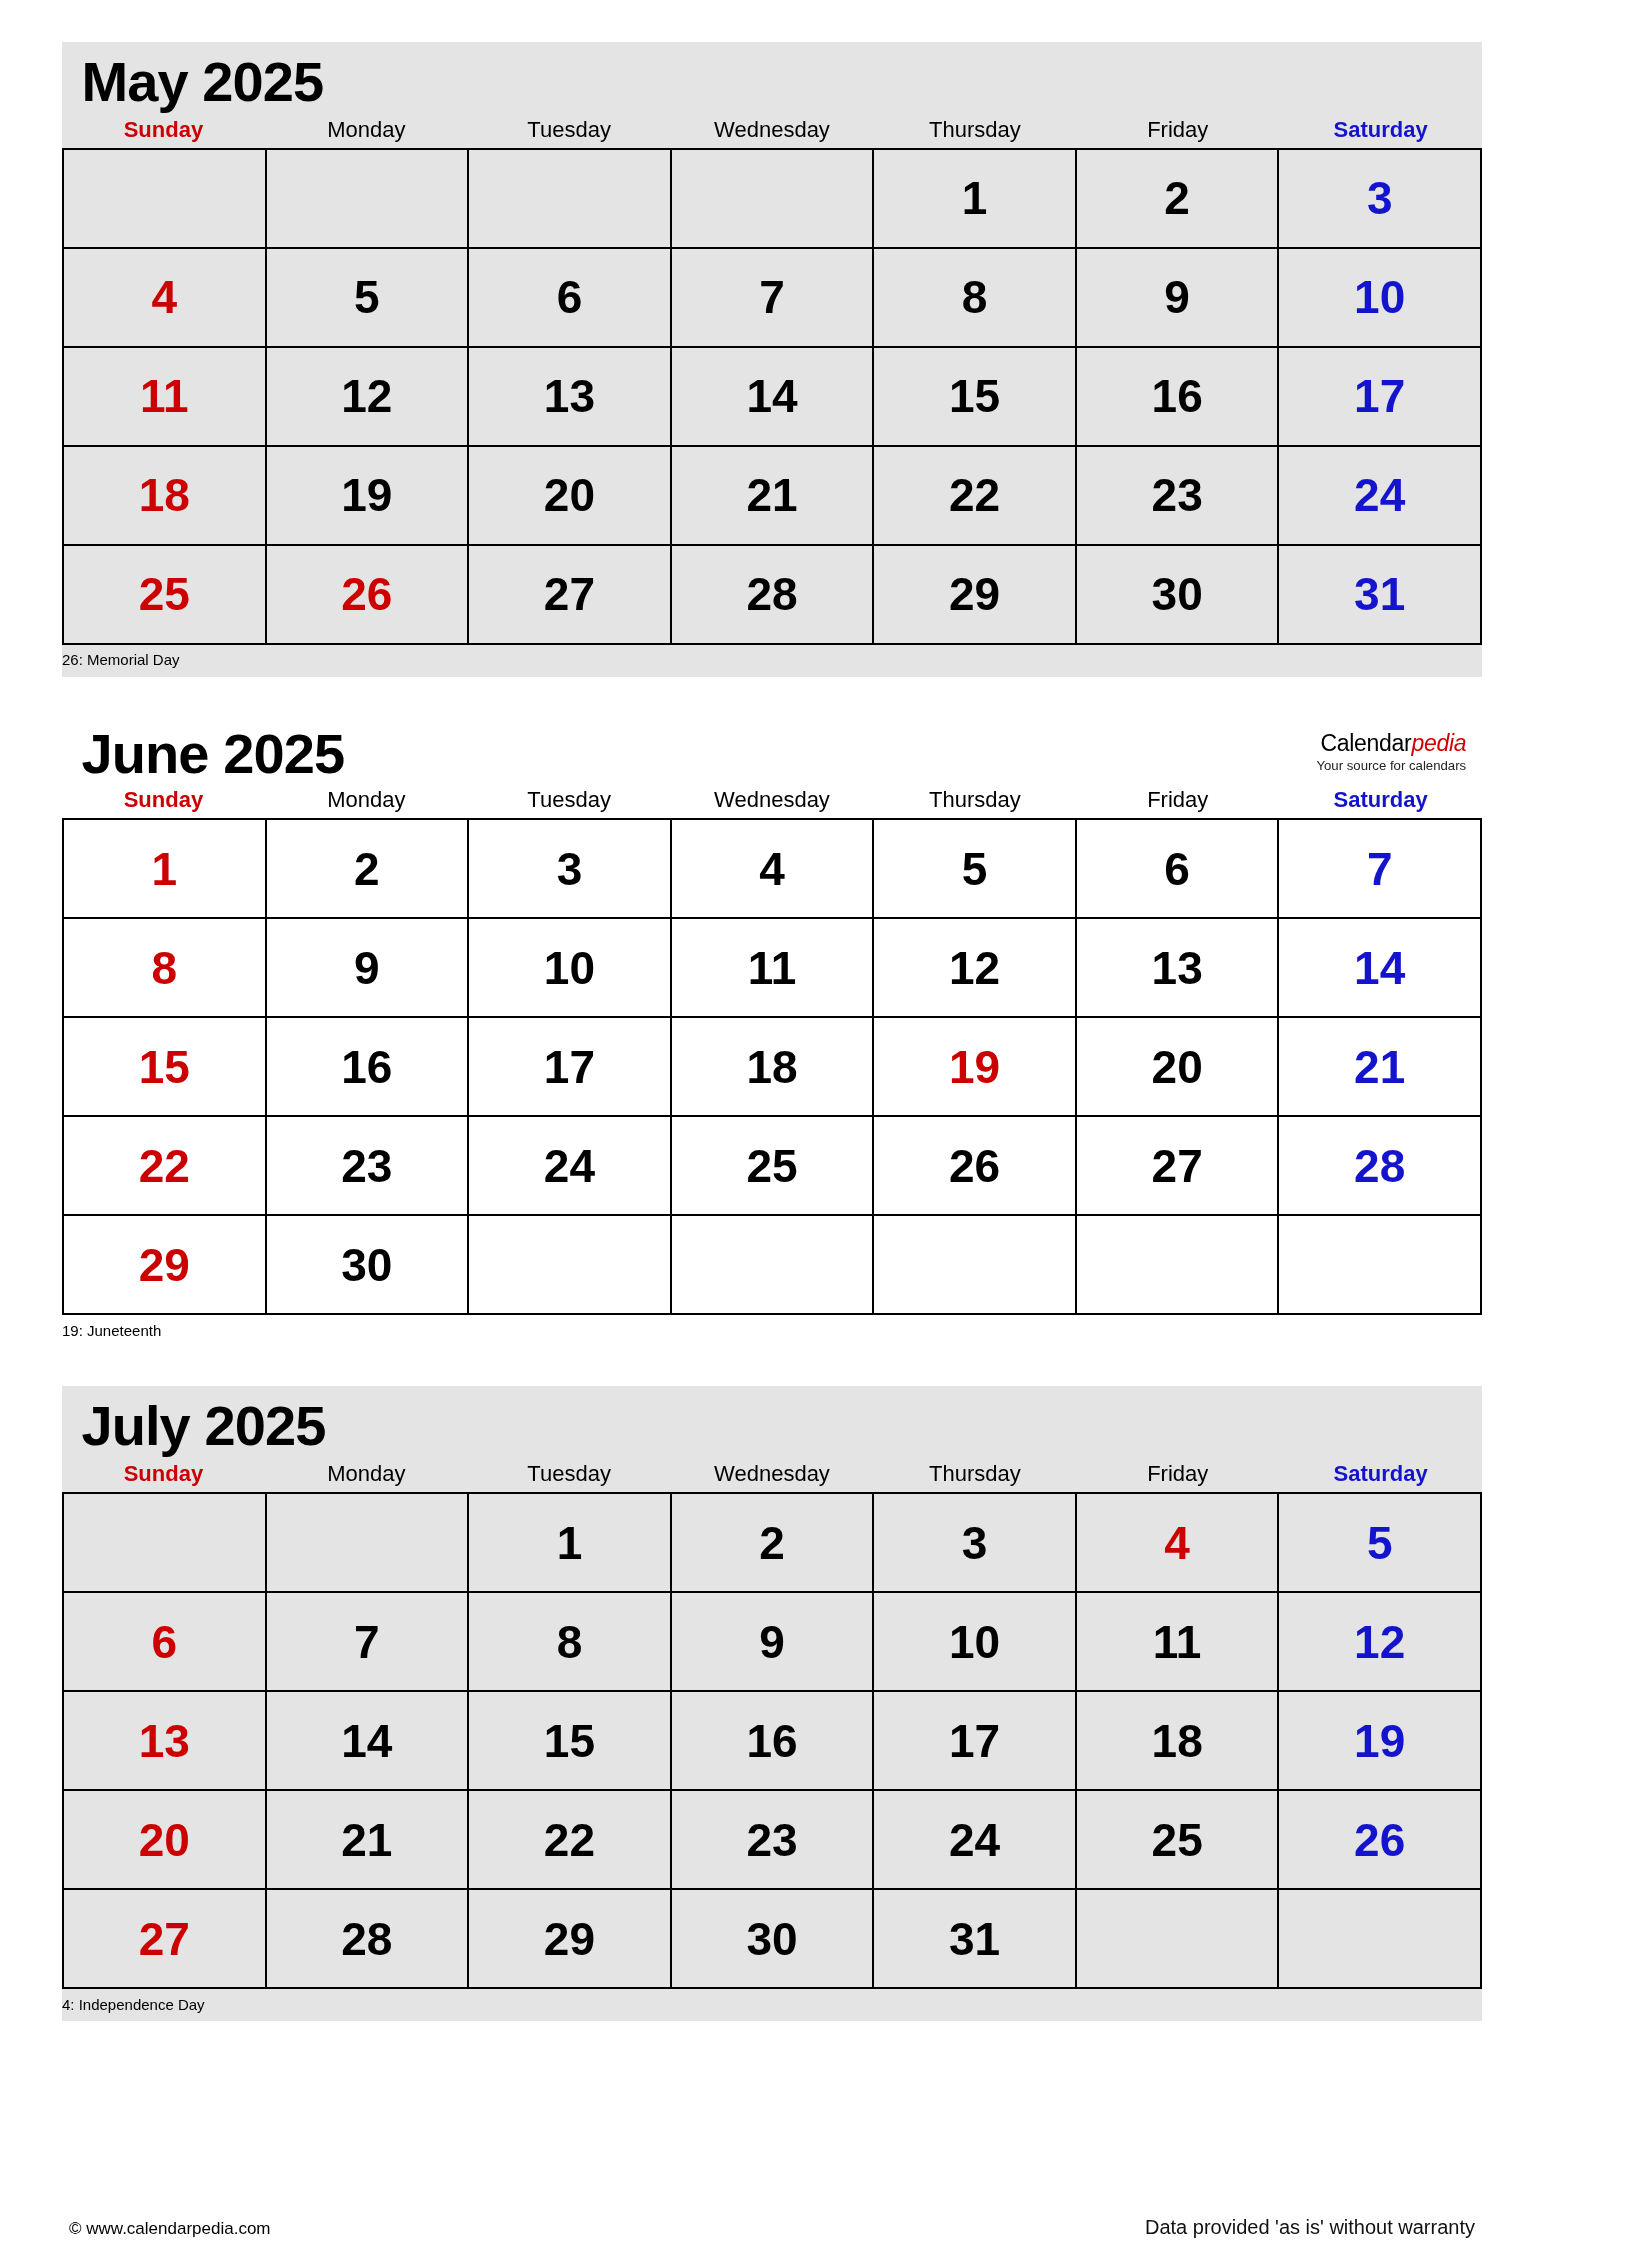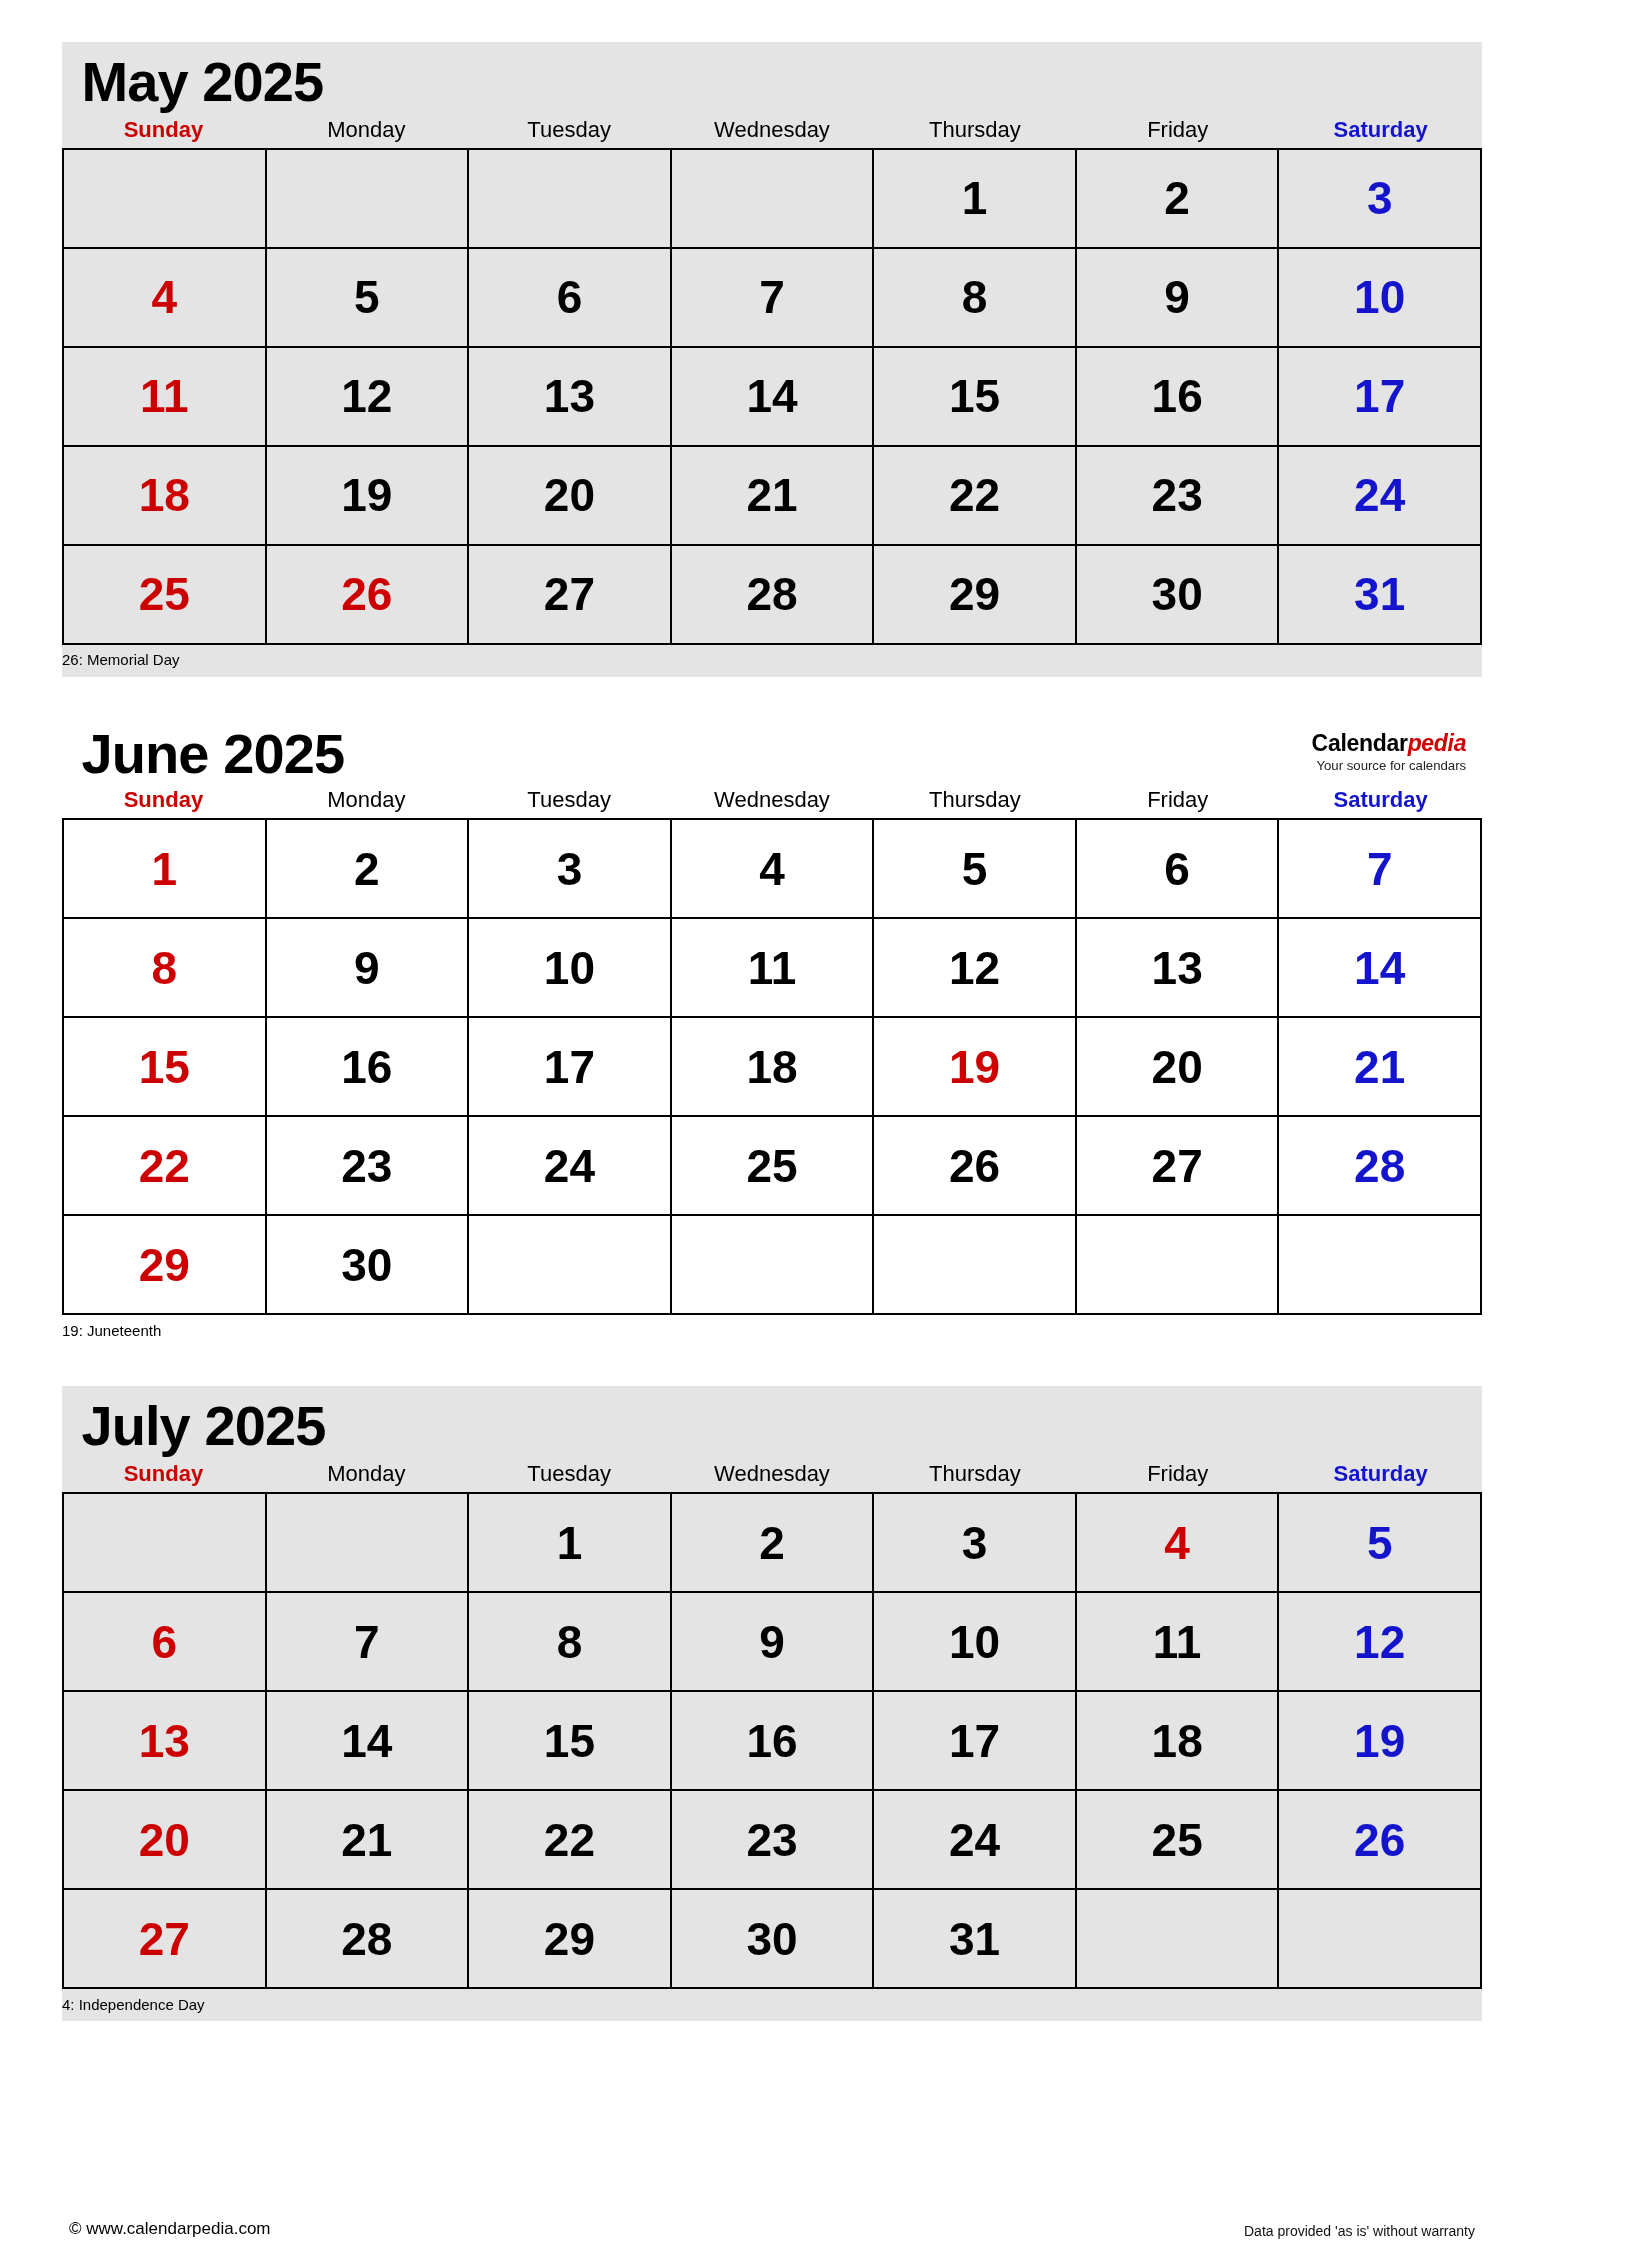--- a/index.html
+++ b/index.html
@@ -64,7 +64,7 @@
   }
   .brand-main {
     font-size: 23px;
-    font-weight: bold;
+    font-weight: normal;
     letter-spacing: -0.3px;
   }
   .brand-main .red {

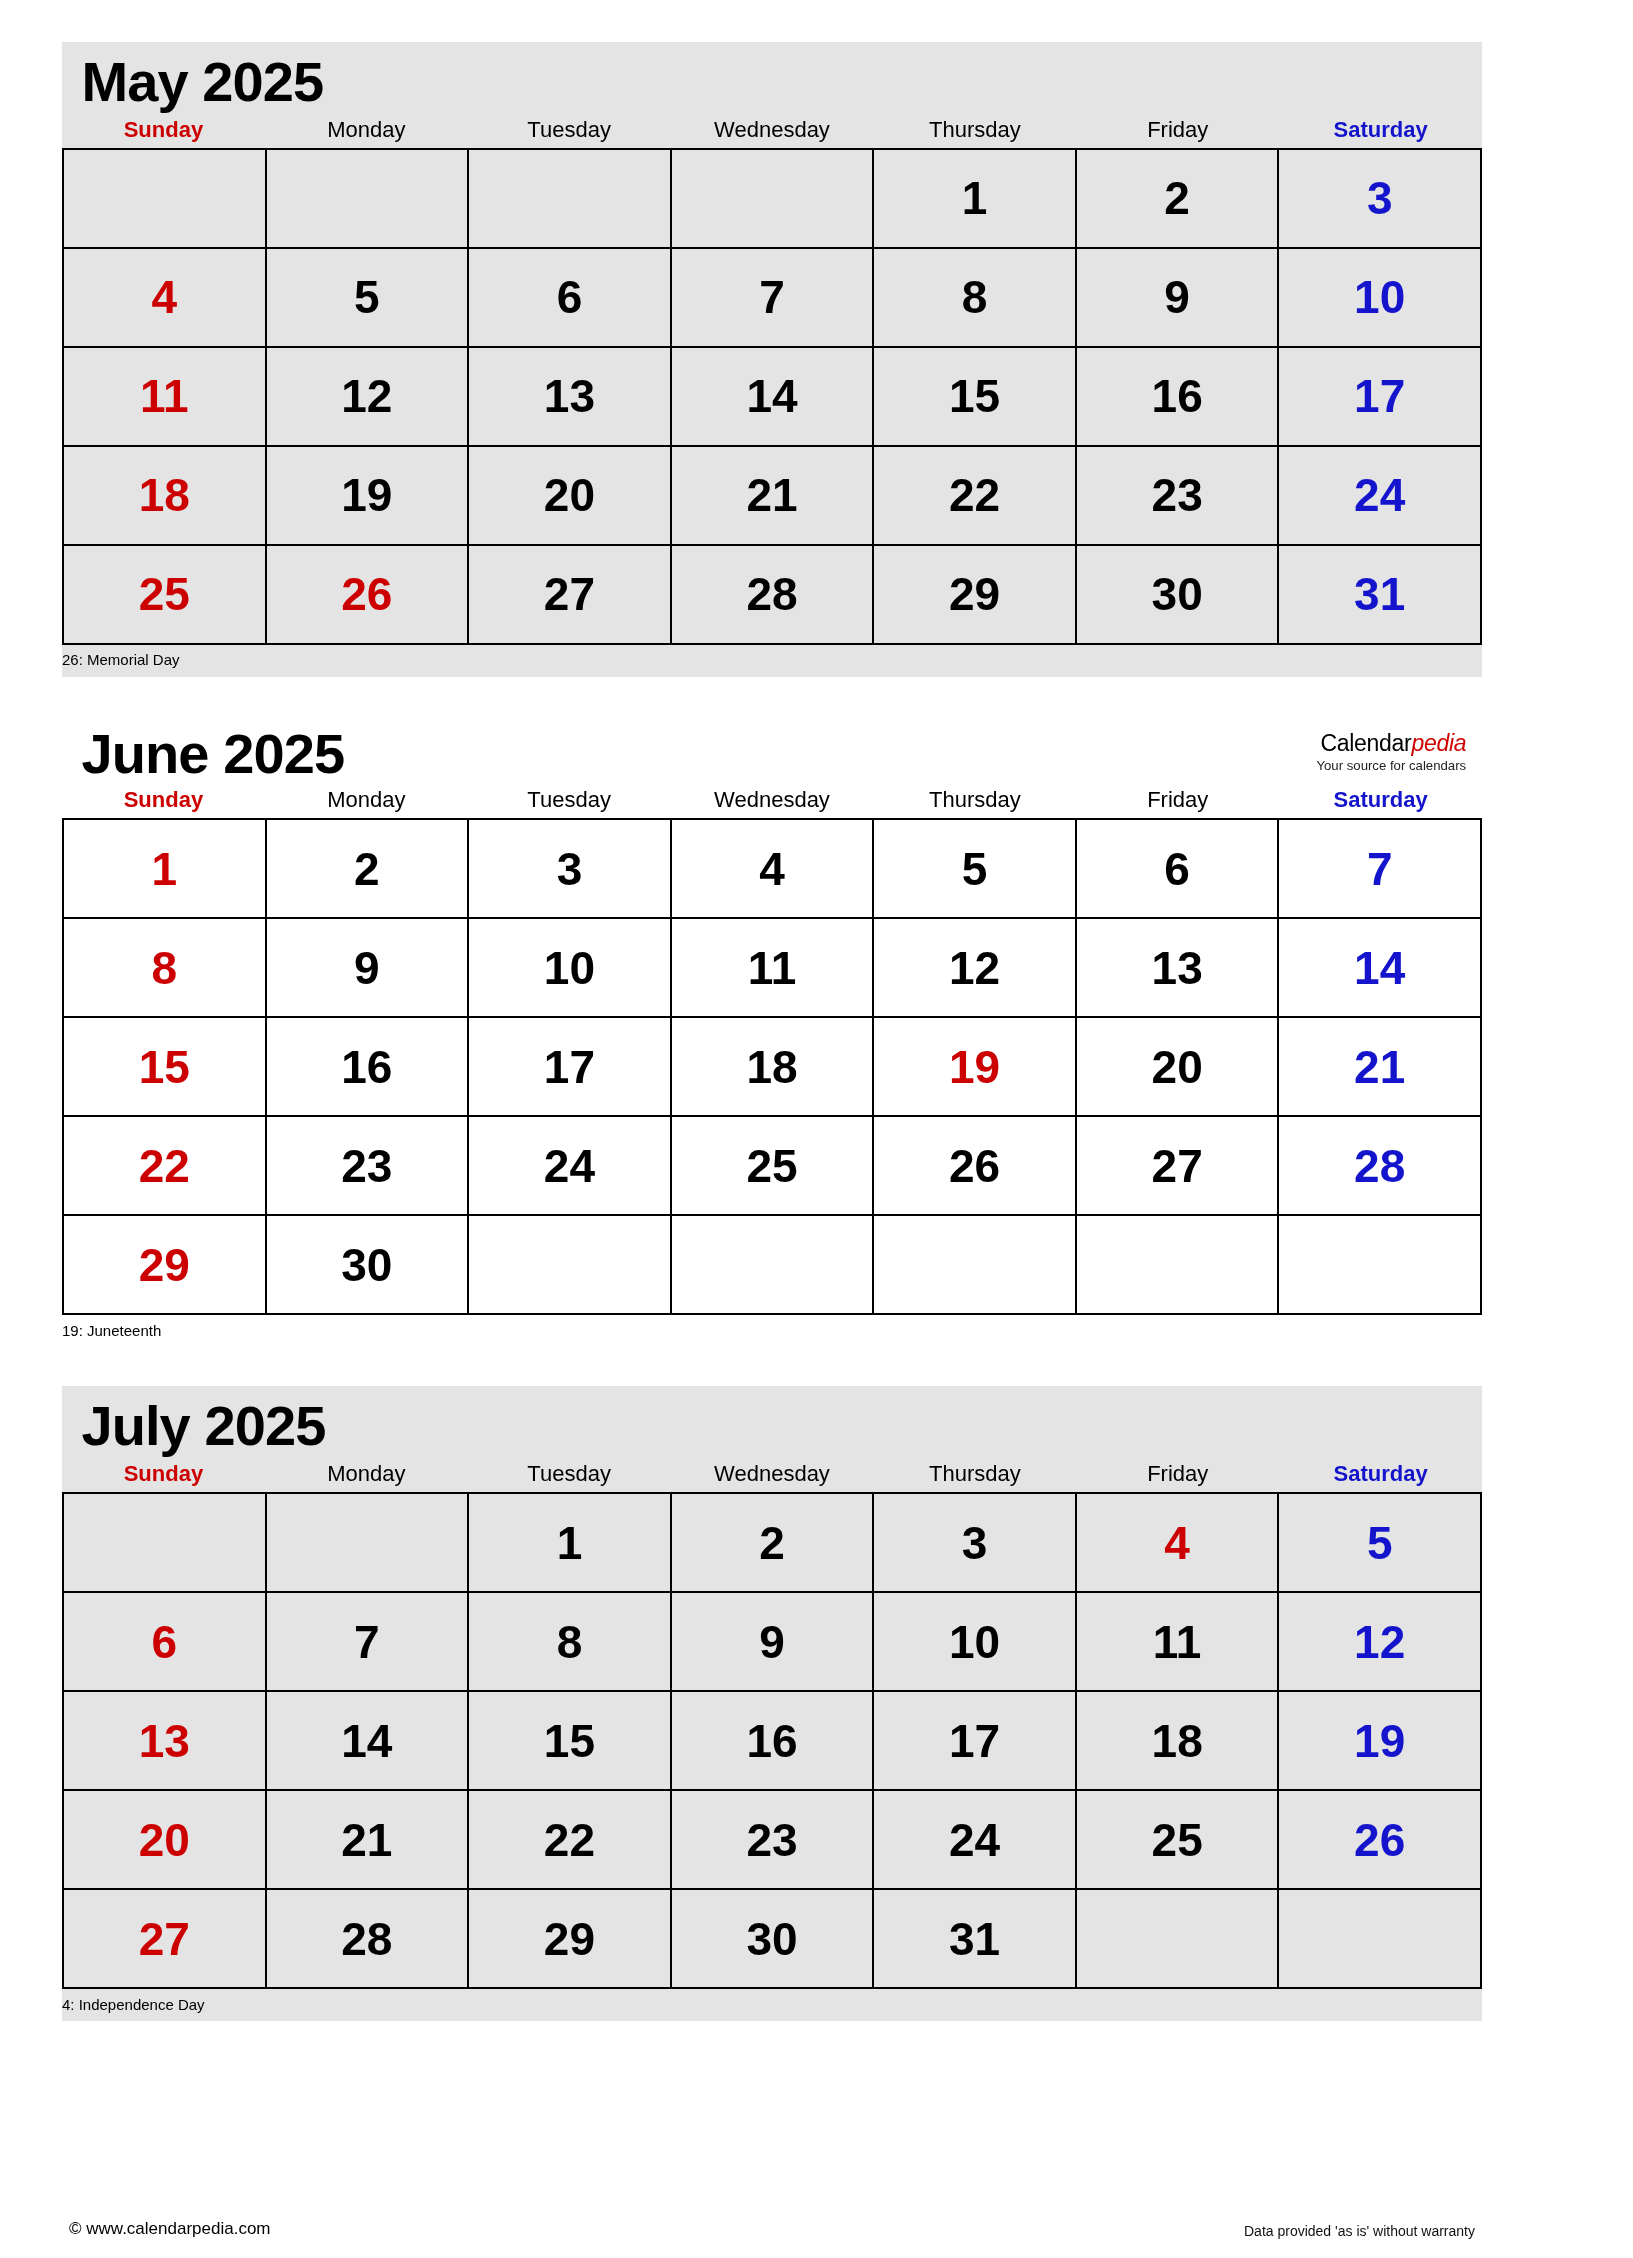--- a/index.html
+++ b/index.html
@@ -143,7 +143,7 @@
     text-align: center;
   }
   .footer .right {
-    font-size: 14px;
+    font-size: 20px;
     color: #111;
   }
 </style>

